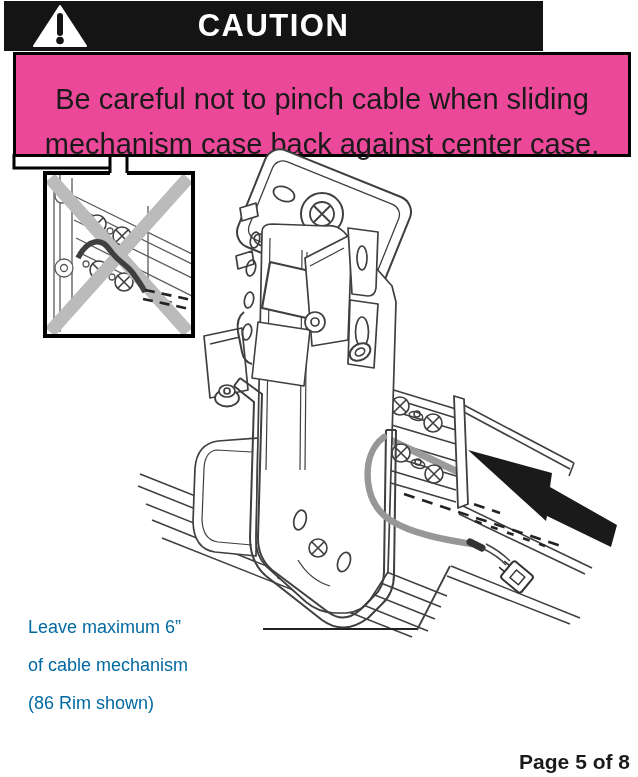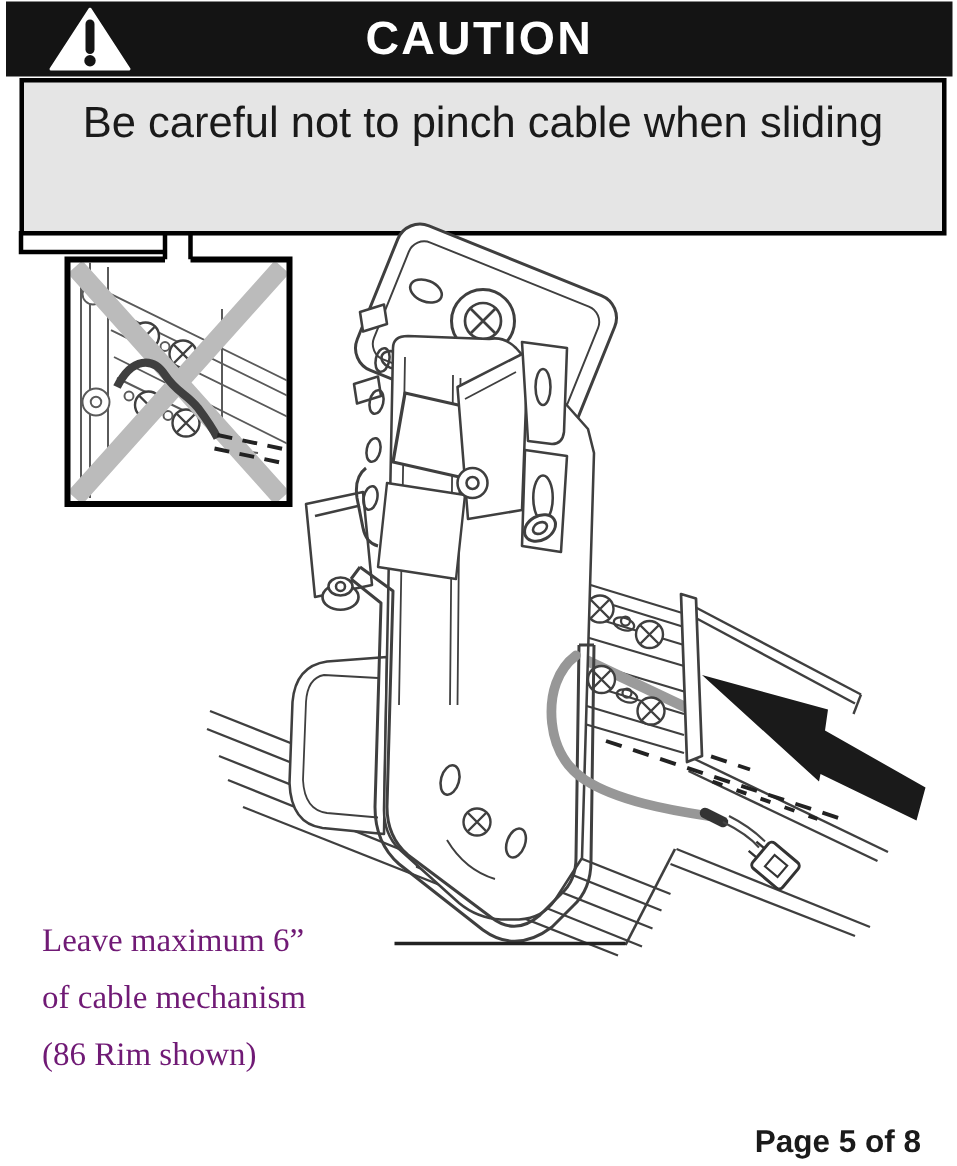--- a/index.html
+++ b/index.html
@@ -6,7 +6,7 @@
   #page{position:relative;width:638px;height:777px;background:#ffffff;overflow:hidden;
         font-family:"Liberation Sans","DejaVu Sans",sans-serif;color:#111;}
   
-  #banner{position:absolute;left:4px;top:1px;width:631px;height:50px;background:#141414;}
+  #banner{position:absolute;left:4px;top:1px;width:539px;height:50px;background:#141414;}
   #banner .title{position:absolute;left:0;top:0;width:100%;height:50px;line-height:50px;
         text-align:center;color:#ffffff;font-size:31px;font-weight:bold;letter-spacing:1.5px;}
   #warn-icon{position:absolute;left:28px;top:4px;}

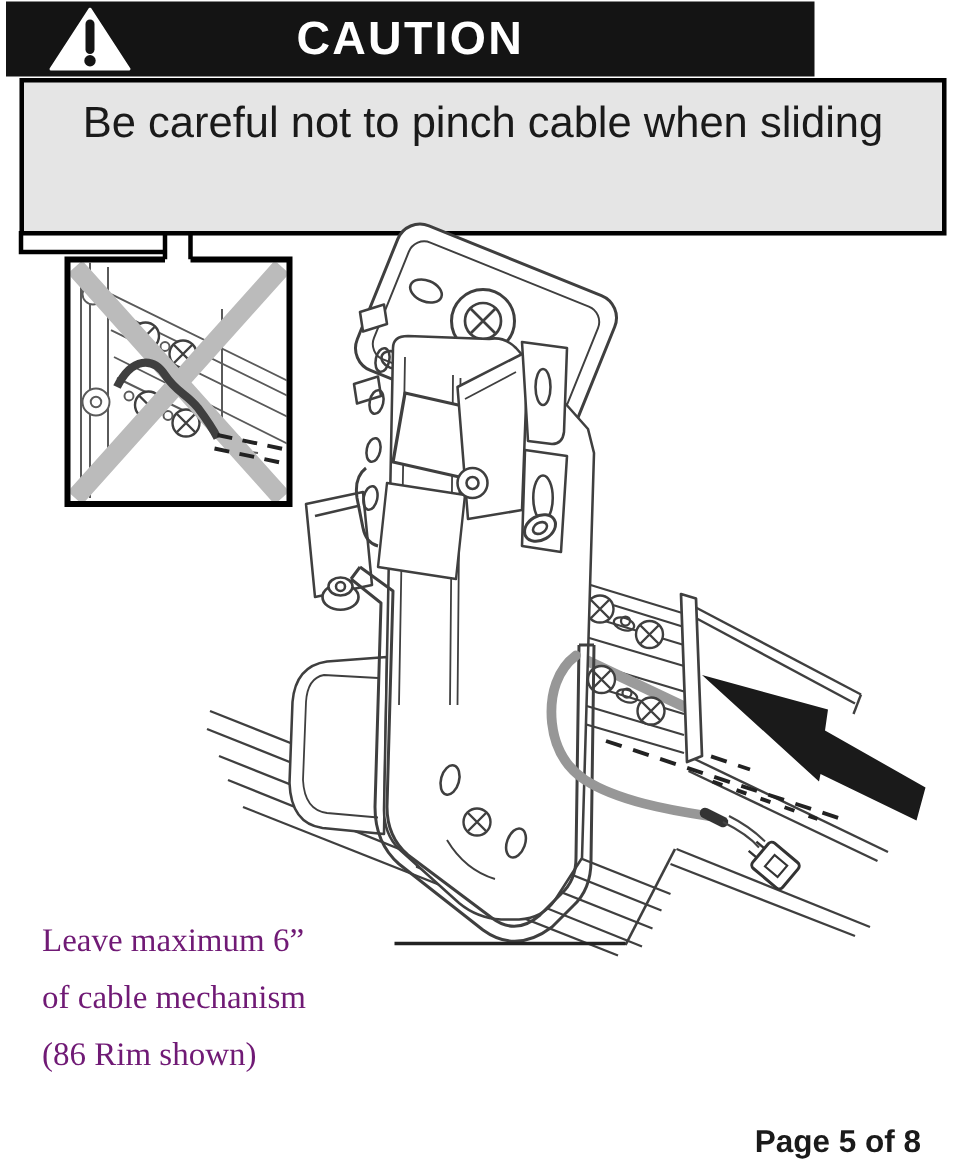--- a/index.html
+++ b/index.html
@@ -12,7 +12,7 @@
   #warn-icon{position:absolute;left:28px;top:4px;}
   
   #caution-box{position:absolute;left:13px;top:52px;width:618px;height:105px;box-sizing:border-box;
-        border:3px solid #000;background:#e5e5e5;text-align:center;padding-top:5px;}
+        border:3px solid #000;background:#ec4899;text-align:center;padding-top:22px;}
   #caution-box .ln{font-size:29px;line-height:45px;color:#1a1a1a;white-space:nowrap;}
   
   #art{position:absolute;left:0;top:0;width:638px;height:777px;}

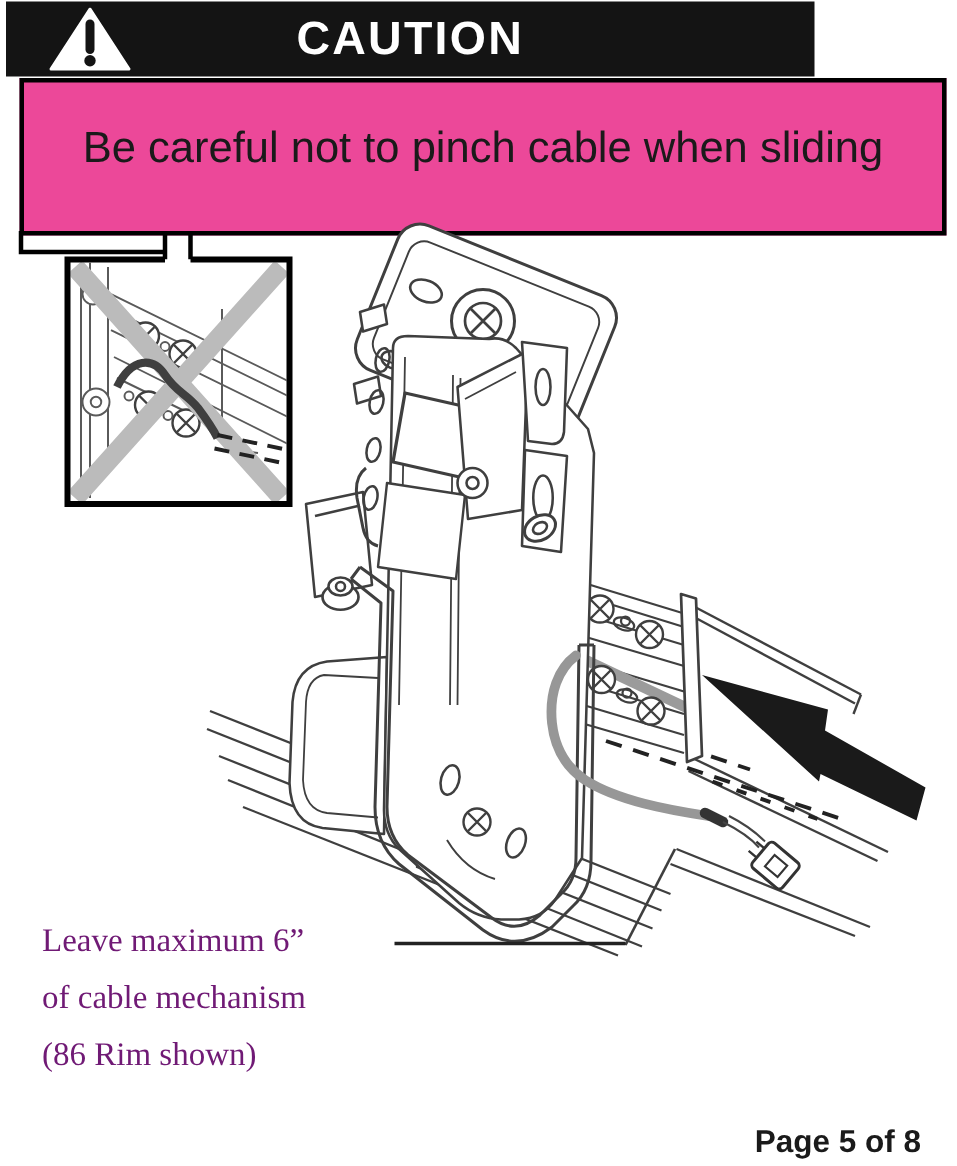--- a/index.html
+++ b/index.html
@@ -38,6 +38,7 @@
 
   <div id="caution-box">
     <div class="ln">Be careful not to pinch cable when sliding</div>
+    <div class="ln">mechanism case back against center case.</div>
   </div>
 
   <svg id="art" viewBox="0 0 638 777">

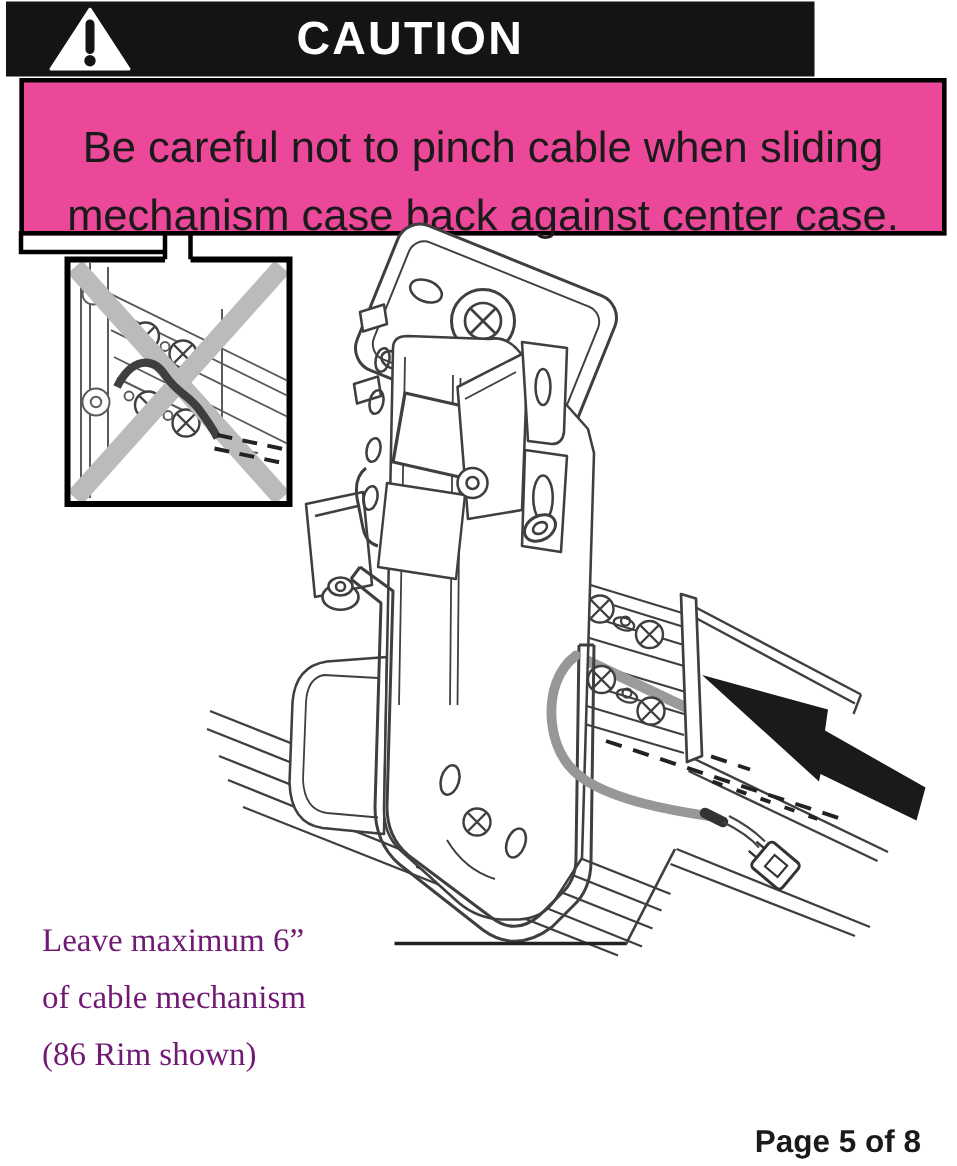--- a/index.html
+++ b/index.html
@@ -17,7 +17,7 @@
   
   #art{position:absolute;left:0;top:0;width:638px;height:777px;}
   
-  #cable-note{position:absolute;left:28px;top:608px;font-size:22px;line-height:38px;color:#701a75;font-family:Liberation Serif, serif;}
+  #cable-note{position:absolute;left:28px;top:608px;font-size:18px;line-height:38px;color:#0369a1;}
   #figure-caption{position:absolute;left:150px;top:719px;width:280px;text-align:center;
         font-size:33px;font-weight:bold;font-style:italic;color:#1a1a1a;letter-spacing:-1px;}
   #page-footer{position:absolute;right:24px;top:750px;font-size:21px;font-weight:bold;color:#1a1a1a;}

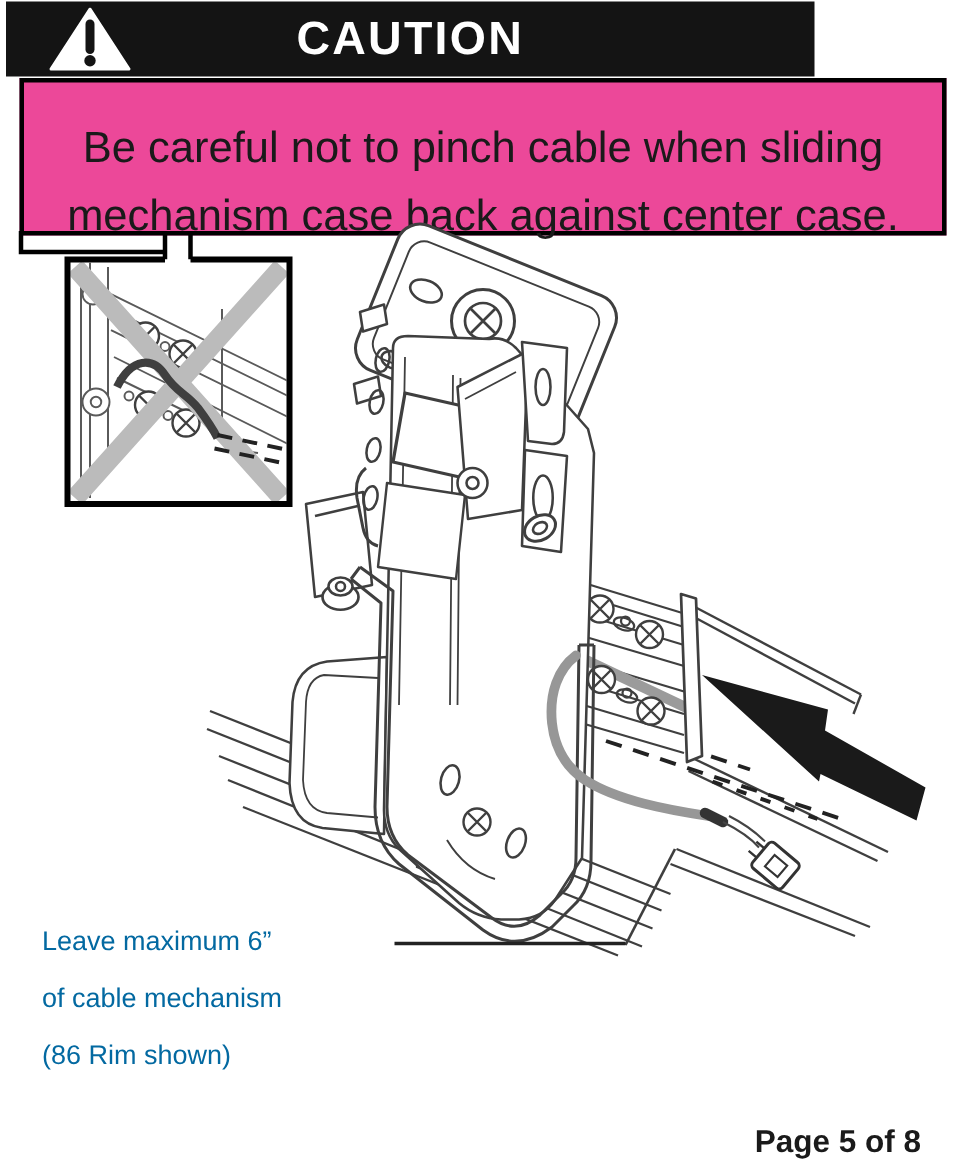--- a/index.html
+++ b/index.html
@@ -20,7 +20,7 @@
   #cable-note{position:absolute;left:28px;top:608px;font-size:18px;line-height:38px;color:#0369a1;}
   #figure-caption{position:absolute;left:150px;top:719px;width:280px;text-align:center;
         font-size:33px;font-weight:bold;font-style:italic;color:#1a1a1a;letter-spacing:-1px;}
-  #page-footer{position:absolute;right:24px;top:750px;font-size:21px;font-weight:bold;color:#1a1a1a;}
+  #page-footer{position:absolute;right:8px;top:750px;font-size:21px;font-weight:bold;color:#1a1a1a;}
 </style>
 </head>
 <body>

